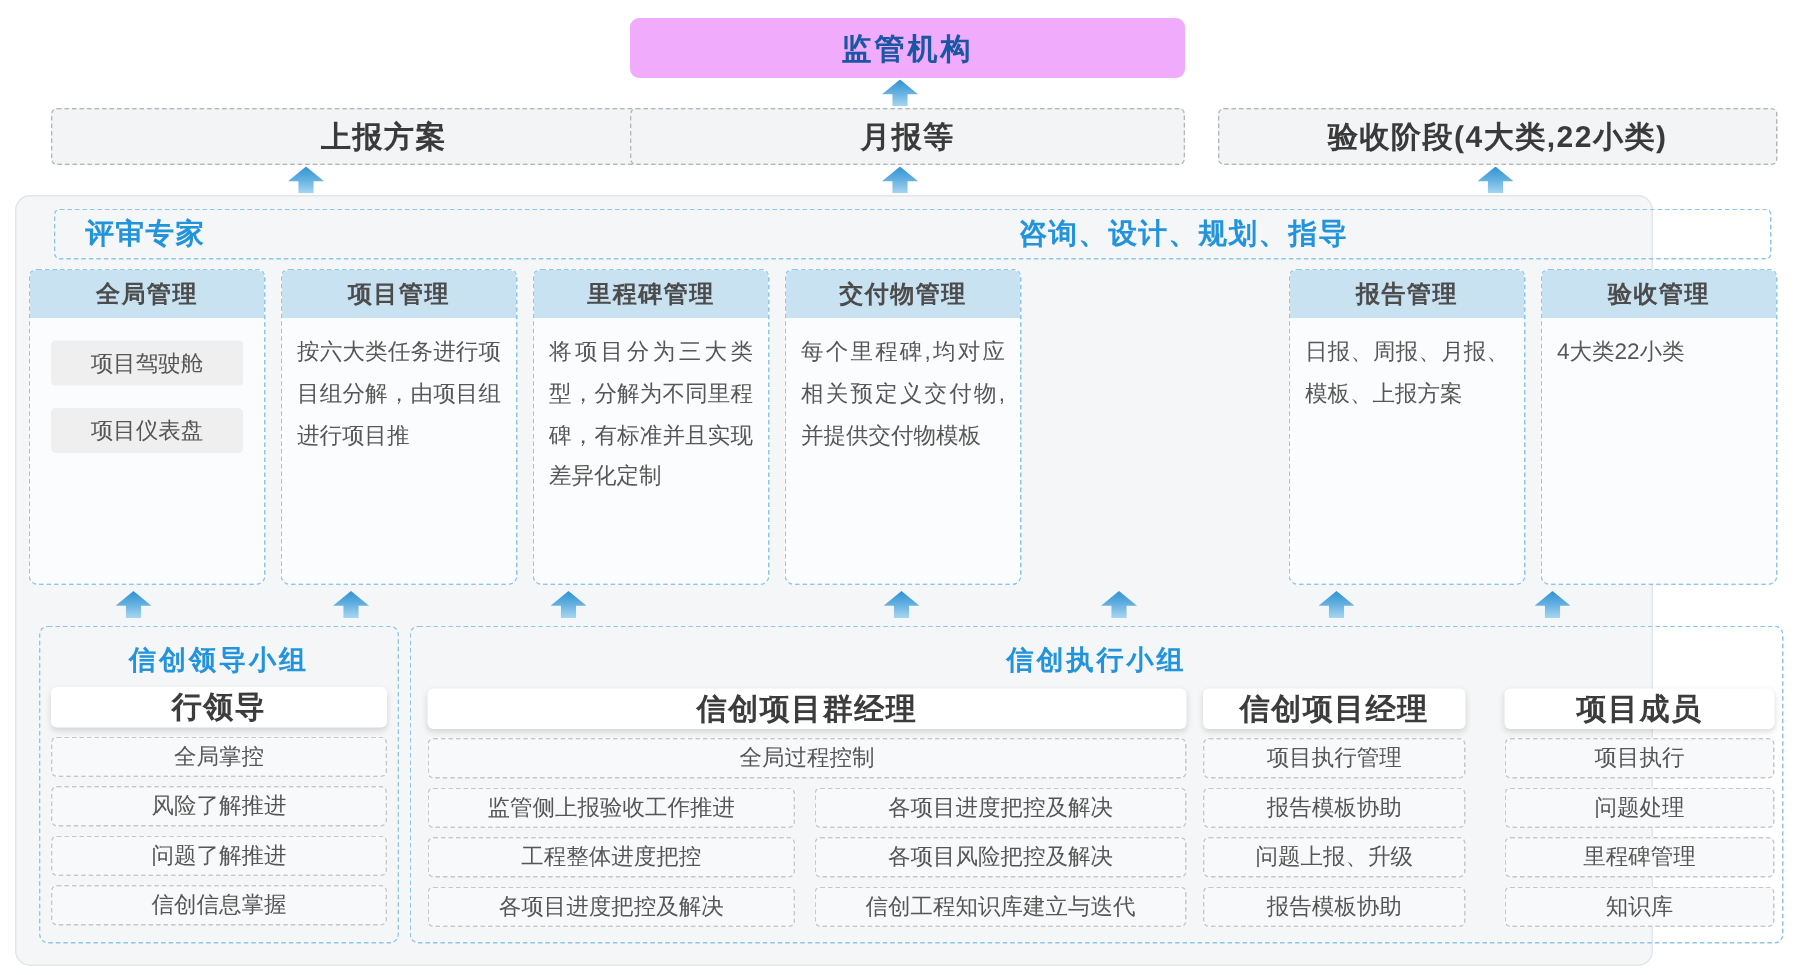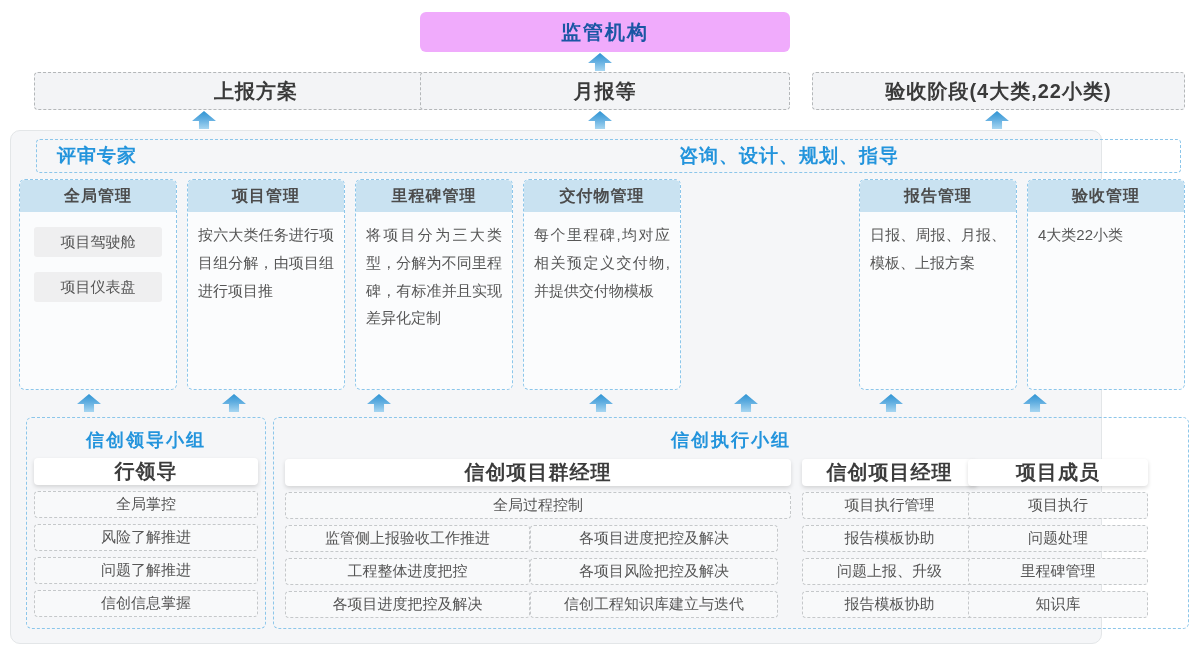--- a/index.html
+++ b/index.html
@@ -188,7 +188,7 @@
         <div class="item">报告模板协助</div>
       </div>
 
-      <div class="sec" style="left:694px;width:180px;">
+      <div class="sec" style="left:729px;width:180px;">
         <div class="pill-white">项目成员</div>
         <div class="item">项目执行</div>
         <div class="item">问题处理</div>

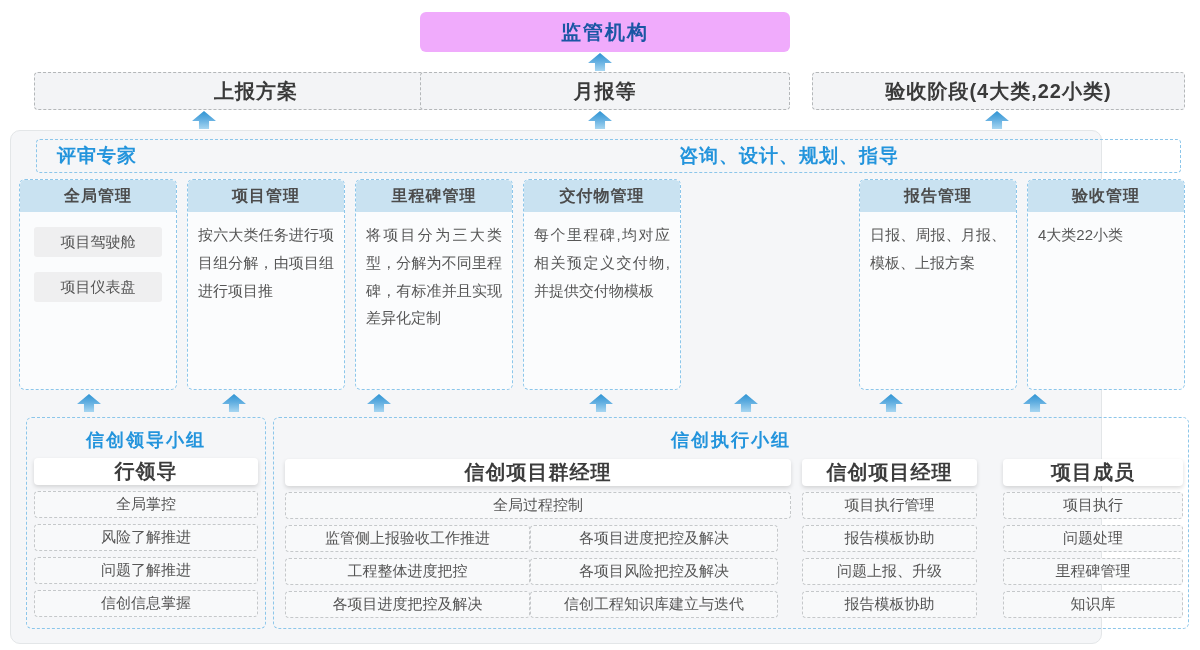--- a/index.html
+++ b/index.html
@@ -81,7 +81,7 @@
   .lead-inner{width:224px;margin:6px auto 0;}
   .sec{position:absolute;top:41px;}
   .sec .item{margin-top:6px;}
-  .two-col{display:grid;grid-template-columns:245px 248px;}
+  .two-col{display:grid;grid-template-columns:245px 248px;column-gap:13px;}
 </style>
 </head>
 <body>

